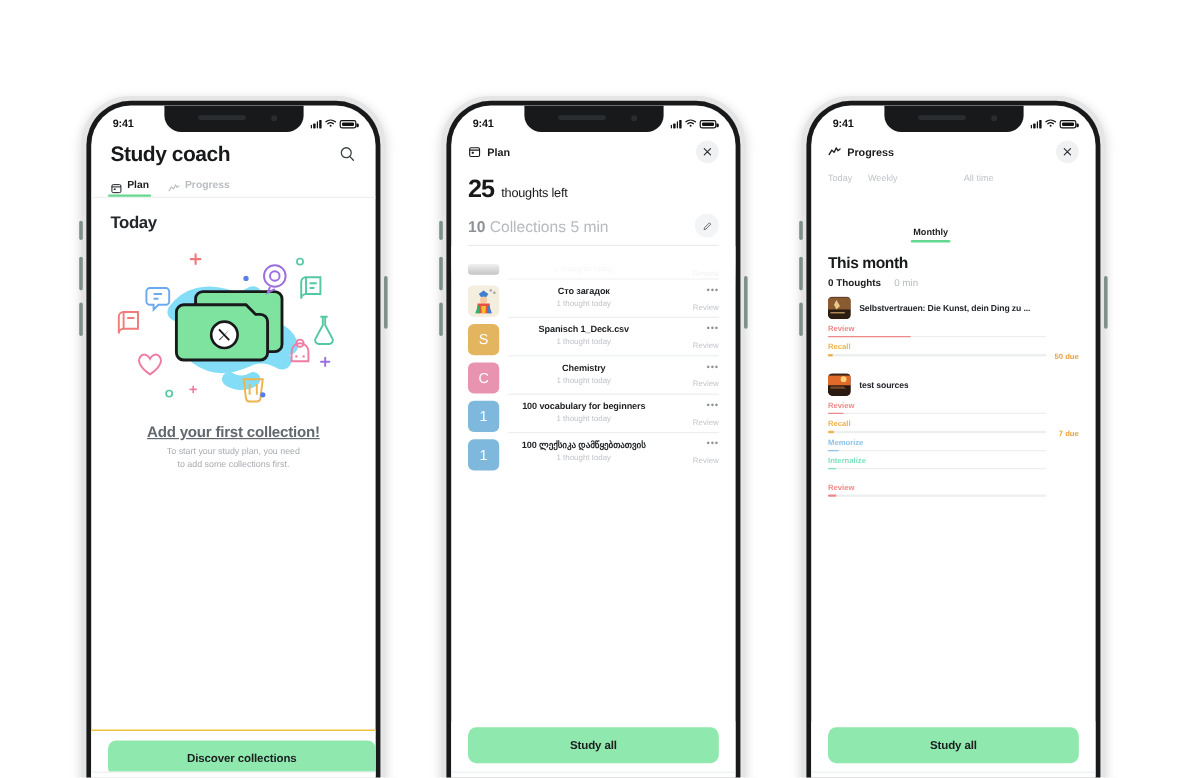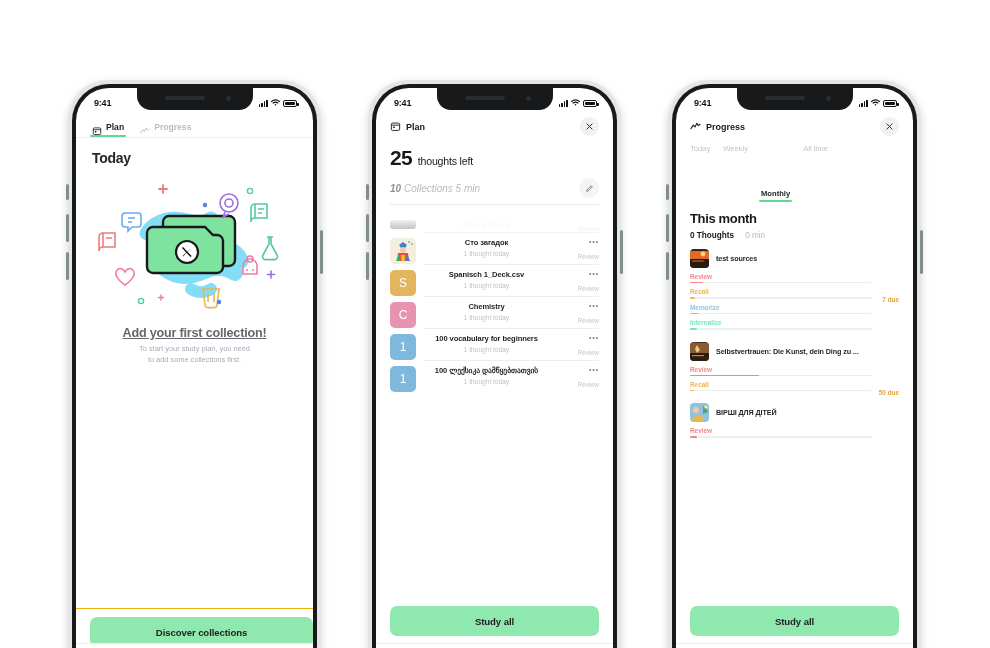--- a/index.html
+++ b/index.html
@@ -218,6 +218,15 @@
           </span>
         </div>
 
+        <div class="p1-head">
+          <div class="p1-title">Study coach</div>
+          <div class="search-ico">
+            <svg viewBox="0 0 24 24" fill="none" width="15" height="15">
+                <circle cx="10.5" cy="10" r="6.6" stroke="currentColor" stroke-width="1.7"></circle>
+                <path d="M15.4 15.2 20 20" stroke="currentColor" stroke-width="1.7" stroke-linecap="round"></path>
+              </svg>
+          </div>
+        </div>
 
         <div class="seg">
           <div class="seg-item on">

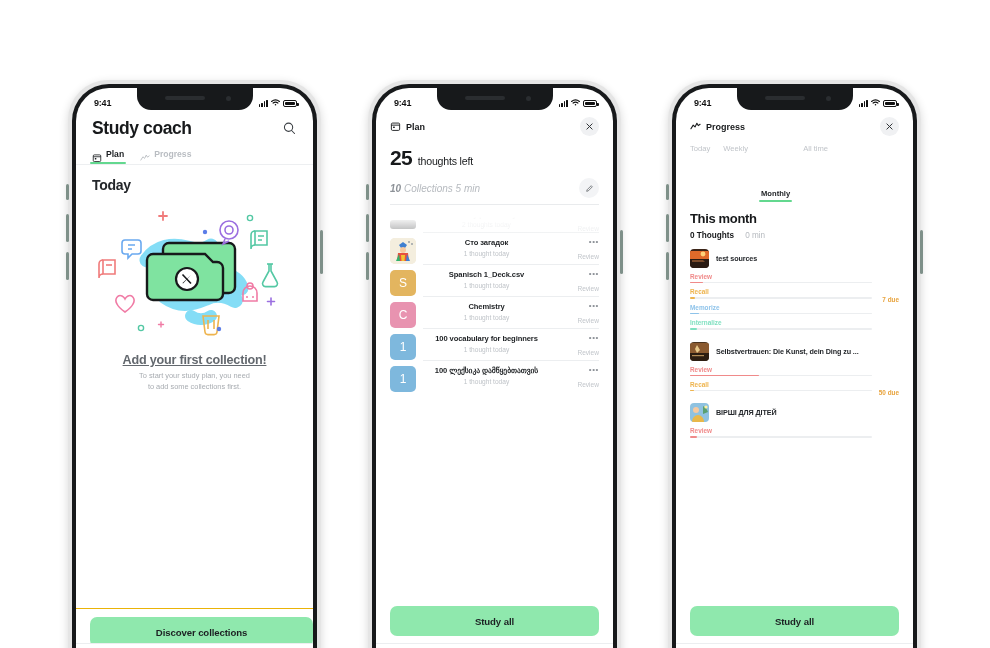--- a/index.html
+++ b/index.html
@@ -134,7 +134,7 @@
   .big-num { font-size:21px; font-weight:700; color:#17191b; letter-spacing:-0.8px;}
   .big-lab { font-size:10.6px; font-weight:400; color:#17191b; letter-spacing:-0.2px;}
   .meta-row { display:flex; align-items:center; justify-content:space-between; padding:0 14px; margin-top:8px;}
-  .meta-text { font-size:10px; color:#b6babf;font-style:italic;}
+  .meta-text { font-size:13px; color:#b6babf;}
   .meta-text b { color:#8d9298; font-weight:700;}
   .edit-btn { width:20px;height:20px;border-radius:50%;background:#f3f4f6;display:flex;align-items:center;justify-content:center;border:none;cursor:pointer;}
   .edit-btn svg{width:9px;height:9px;color:#4c5055;}

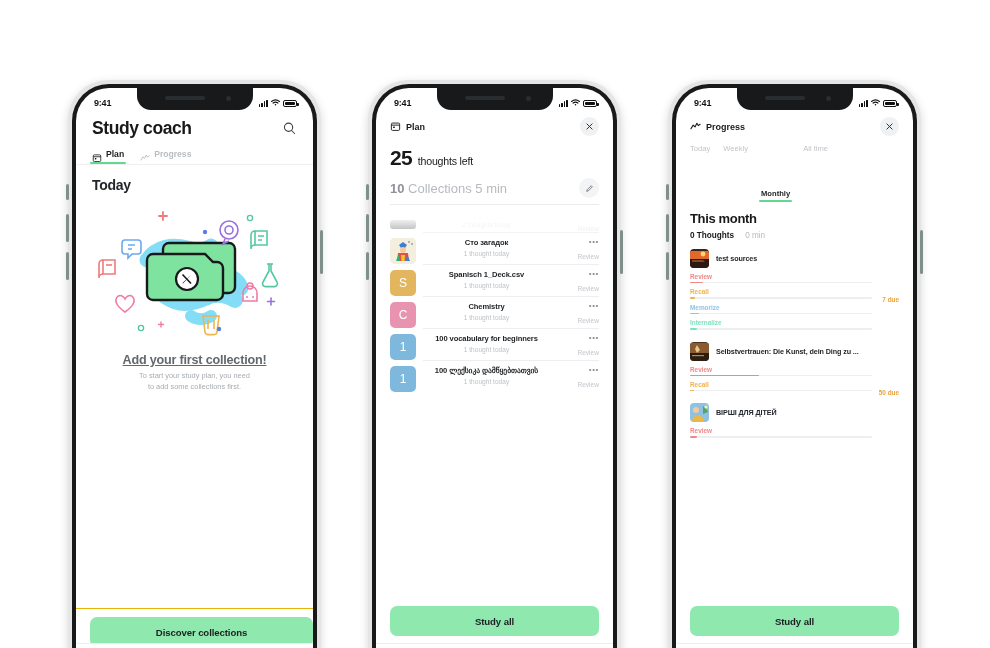--- a/index.html
+++ b/index.html
@@ -654,6 +654,36 @@
           <span class="b">0 min</span>
         </div>
 
+        <div class="coll" style="margin-top:7px;">
+          <div class="coll-head">
+            <div class="coll-thumb">
+              <svg width="19" height="19" viewBox="0 0 19 19">
+                <rect width="19" height="19" fill="#4a3420"></rect>
+                <rect y="1" width="19" height="10" fill="#8a5a30"></rect>
+                <path d="M7 3l3 5-3 3-2-4z" fill="#e8c98a"></path>
+                <rect y="11" width="19" height="8" fill="#2c1d11"></rect>
+                <rect x="2" y="13" width="12" height="1.2" fill="#b08a55"></rect>
+              </svg>
+            </div>
+            <div class="coll-name">Selbstvertrauen: Die Kunst, dein Ding zu ...</div>
+          </div>
+          <div class="pbar-block">
+            <div class="pbar-row">
+              <div class="pbar-lab" style="color:#f08a8a;">Review</div>
+              <div class="pbar-track">
+                  <span class="pbar-fill" style="width:38%;background:#f08a8a;"></span>
+                </div>
+            </div>
+            <div class="pbar-row">
+              <div class="pbar-lab" style="color:#eeb44e;">Recall</div>
+              <div class="pbar-track">
+                  <span class="pbar-fill" style="width:2%;background:#eeb44e;"></span>
+                </div>
+              <span class="due-tag" style="top:8px;">50 due</span>
+            </div>
+          </div>
+        </div>
+
         <div class="coll">
           <div class="coll-head">
             <div class="coll-thumb">
@@ -700,36 +730,6 @@
           <div class="coll-head">
             <div class="coll-thumb">
               <svg width="19" height="19" viewBox="0 0 19 19">
-                <rect width="19" height="19" fill="#4a3420"></rect>
-                <rect y="1" width="19" height="10" fill="#8a5a30"></rect>
-                <path d="M7 3l3 5-3 3-2-4z" fill="#e8c98a"></path>
-                <rect y="11" width="19" height="8" fill="#2c1d11"></rect>
-                <rect x="2" y="13" width="12" height="1.2" fill="#b08a55"></rect>
-              </svg>
-            </div>
-            <div class="coll-name">Selbstvertrauen: Die Kunst, dein Ding zu ...</div>
-          </div>
-          <div class="pbar-block">
-            <div class="pbar-row">
-              <div class="pbar-lab" style="color:#f08a8a;">Review</div>
-              <div class="pbar-track">
-                  <span class="pbar-fill" style="width:38%;background:#f08a8a;"></span>
-                </div>
-            </div>
-            <div class="pbar-row">
-              <div class="pbar-lab" style="color:#eeb44e;">Recall</div>
-              <div class="pbar-track">
-                  <span class="pbar-fill" style="width:2%;background:#eeb44e;"></span>
-                </div>
-              <span class="due-tag" style="top:8px;">50 due</span>
-            </div>
-          </div>
-        </div>
-
-        <div class="coll" style="margin-top:7px;">
-          <div class="coll-head">
-            <div class="coll-thumb">
-              <svg width="19" height="19" viewBox="0 0 19 19">
                 <rect width="19" height="19" fill="#8fc2e0"></rect>
                 <circle cx="6" cy="7" r="3" fill="#f6c9a0"></circle>
                 <path d="M2 19c0-4 3-7 6-7s6 3 6 7z" fill="#e8b84a"></path>

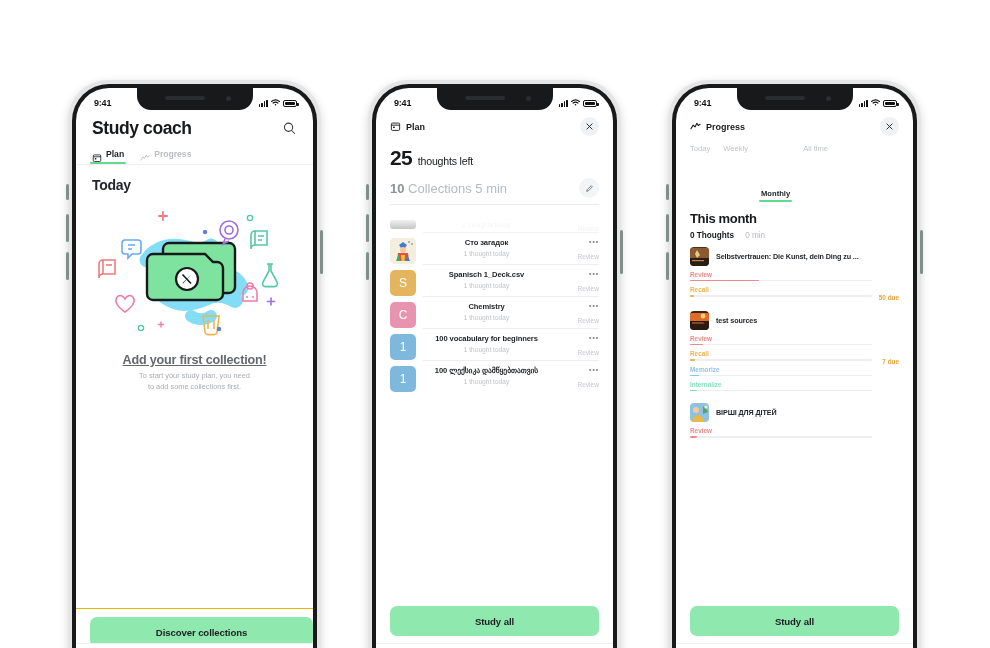--- a/index.html
+++ b/index.html
@@ -727,18 +727,6 @@
         </div>
 
         <div class="coll" style="margin-top:7px;">
-          <div class="coll-head">
-            <div class="coll-thumb">
-              <svg width="19" height="19" viewBox="0 0 19 19">
-                <rect width="19" height="19" fill="#8fc2e0"></rect>
-                <circle cx="6" cy="7" r="3" fill="#f6c9a0"></circle>
-                <path d="M2 19c0-4 3-7 6-7s6 3 6 7z" fill="#e8b84a"></path>
-                <path d="M13 3c2 1 4 3 5 6l-5 2z" fill="#5aa06f"></path>
-                <circle cx="16" cy="4" r="1.6" fill="#fff0a0"></circle>
-              </svg>
-            </div>
-            <div class="coll-name">ВІРШІ ДЛЯ ДІТЕЙ</div>
-          </div>
           <div class="pbar-block">
             <div class="pbar-row">
               <div class="pbar-lab" style="color:#f08a8a;">Review</div>

